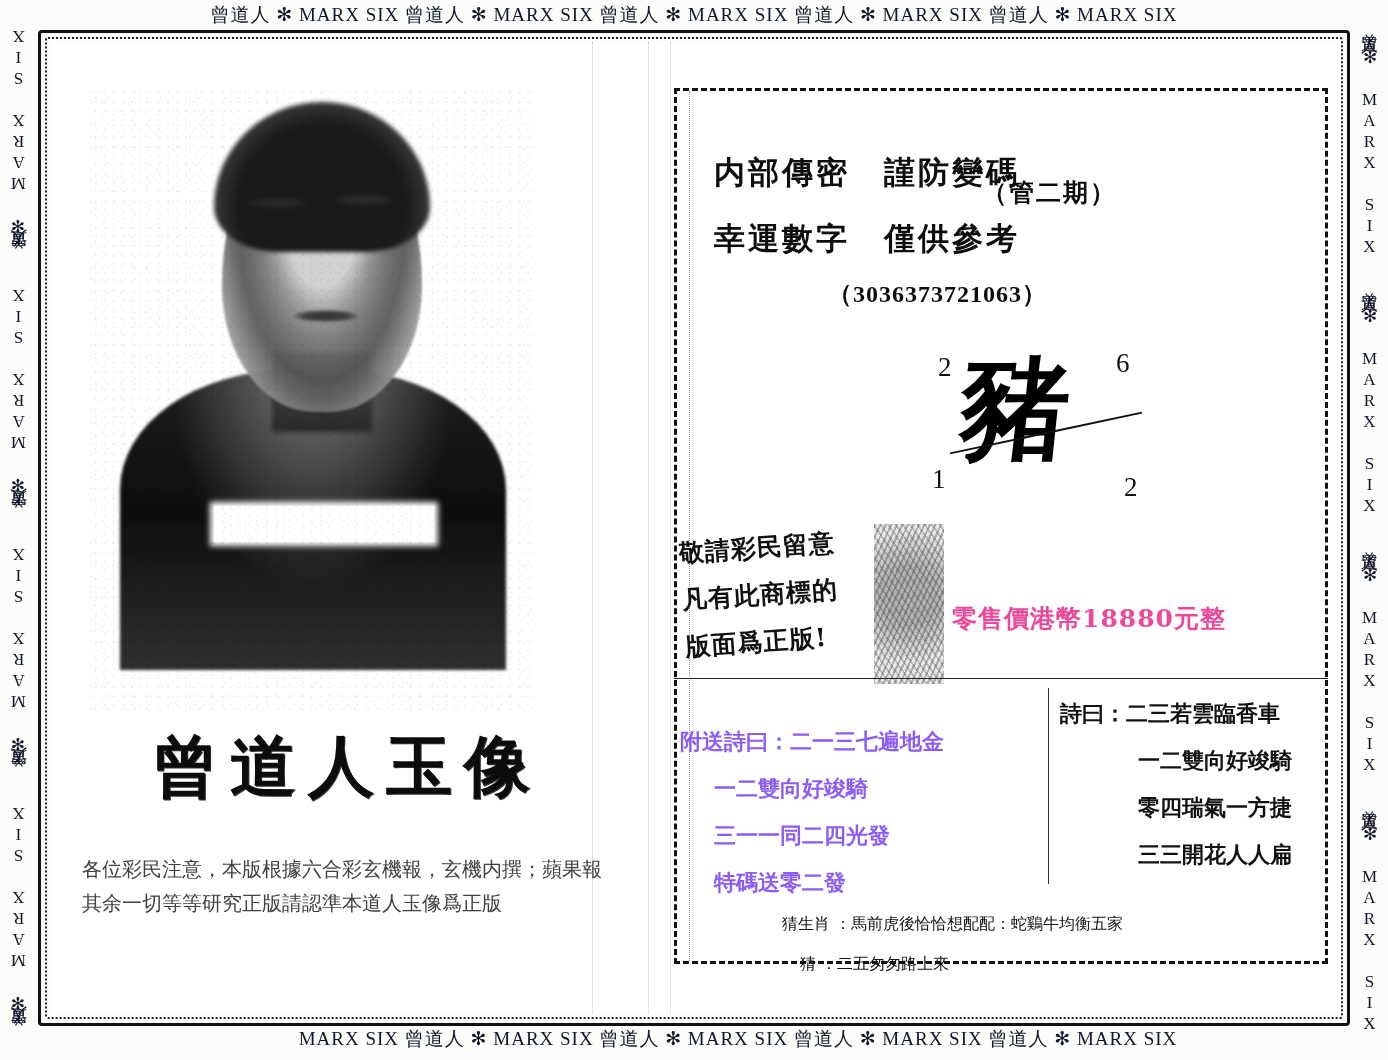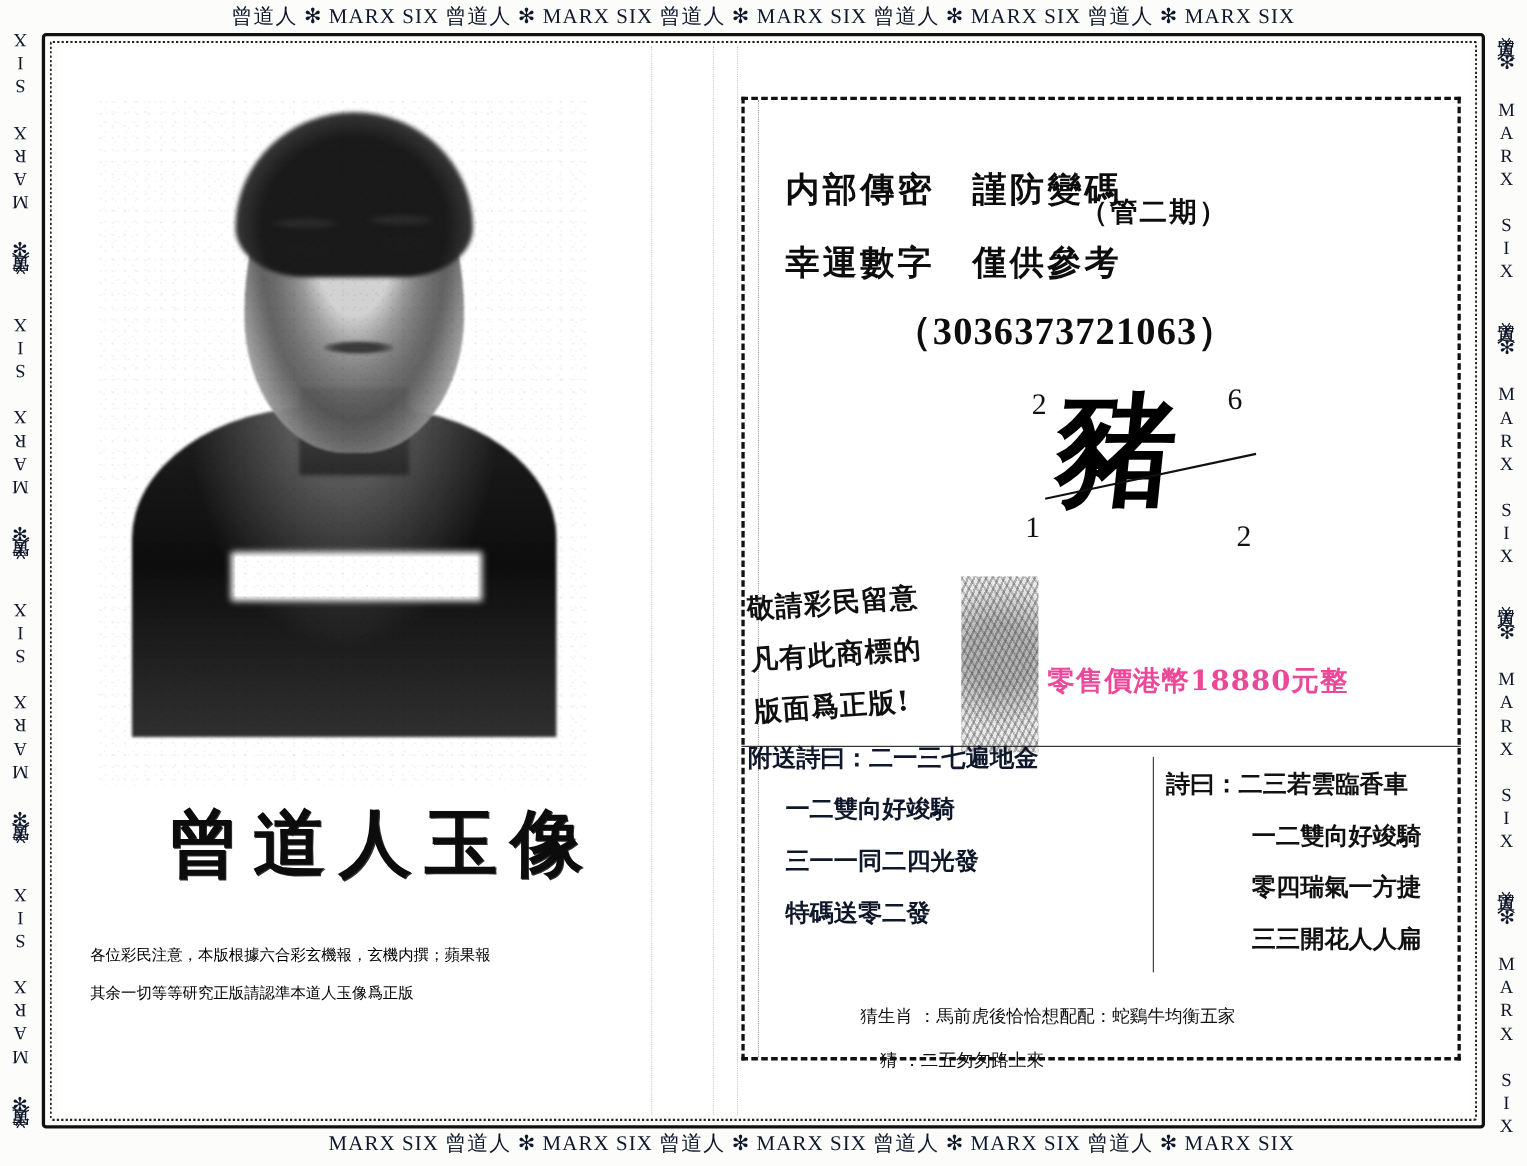--- a/index.html
+++ b/index.html
@@ -176,7 +176,7 @@
   .hdr1{left:62px;top:110px;font-size:31px;letter-spacing:3px;}
   .hdr2{left:62px;top:176px;font-size:31px;letter-spacing:3px;}
   .issue{left:330px;top:134px;font-size:25px;letter-spacing:2px;font-weight:bold;}
-  .code{left:160px;top:236px;font-size:35px;letter-spacing:1px;font-family:"Liberation Serif",serif;text-align:center;}
+  .code{left:176px;top:236px;font-size:24px;letter-spacing:1px;font-family:"Liberation Serif",serif;text-align:center;}
 
   .zodiac-wrap{position:absolute;left:268px;top:312px;width:250px;height:180px;}
   .zodiac{

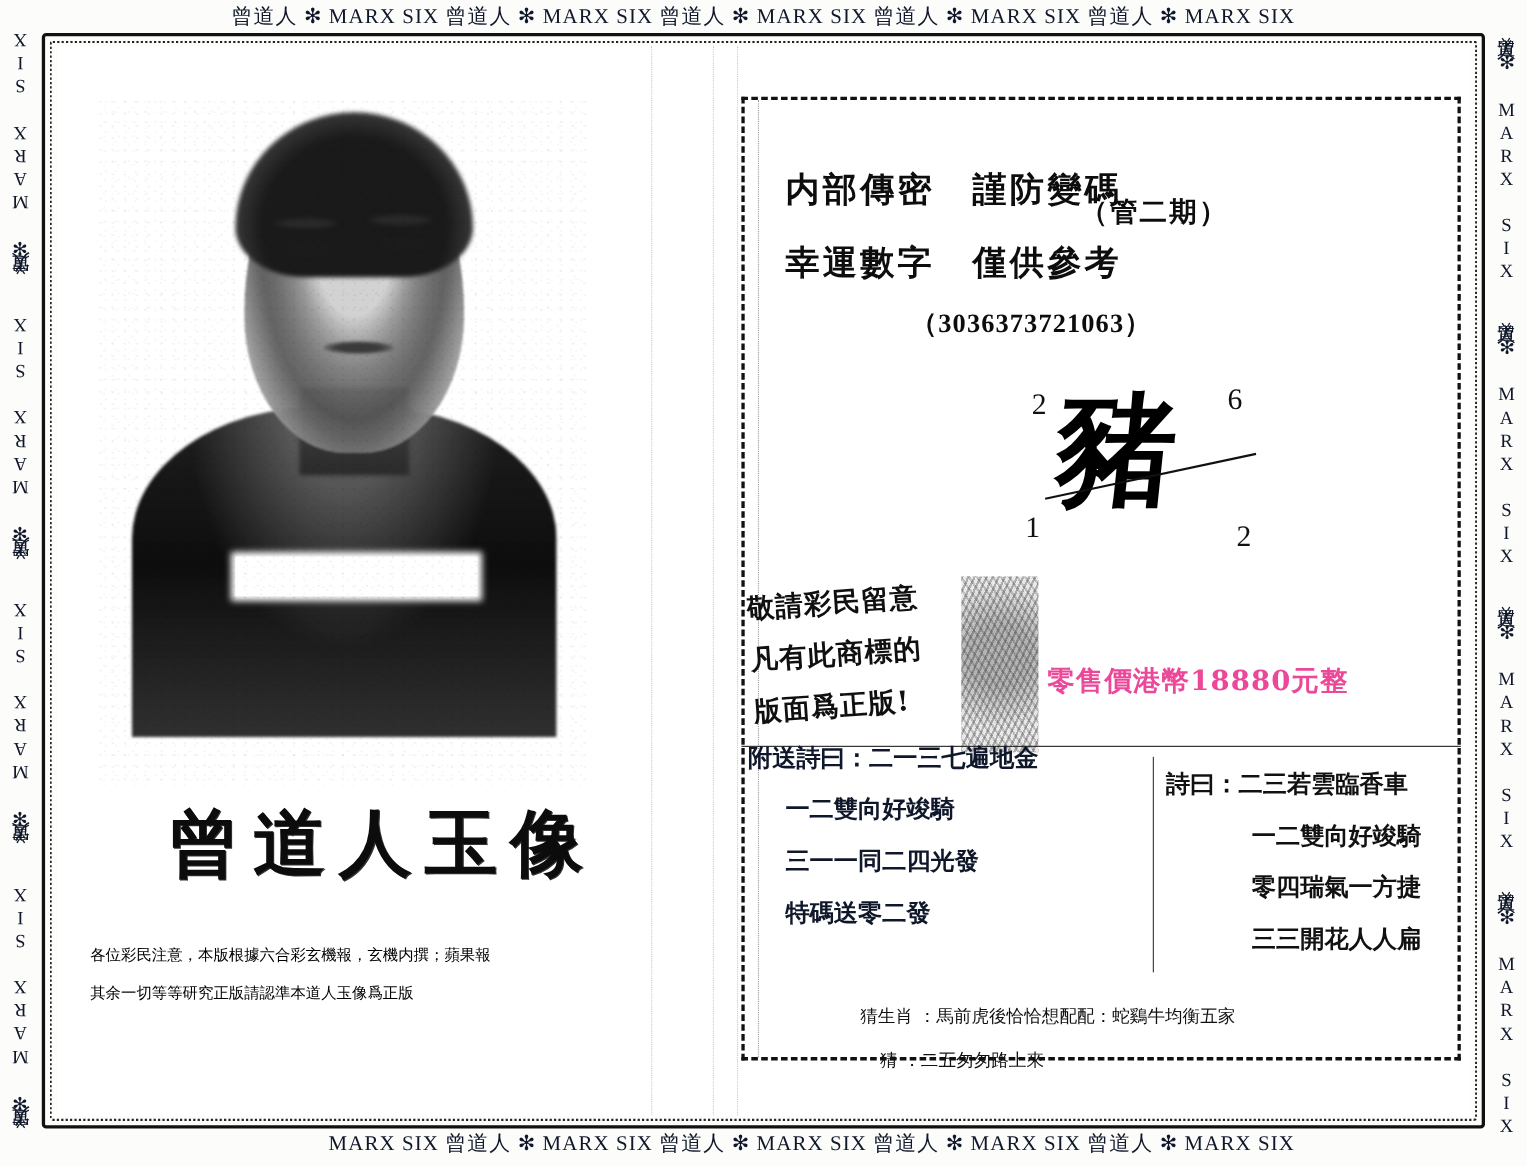--- a/index.html
+++ b/index.html
@@ -231,12 +231,12 @@
     position:absolute;left:22px;right:8px;top:636px;border-top:1px solid #222;
   }
   .poem-left{
-    position:absolute;left:28px;top:624px;width:330px;
+    position:absolute;left:28px;top:676px;width:330px;
     font-family:"DejaVu Serif", serif;
     font-size:22px;
     font-weight:bold;
     line-height:47px;
-    color:#0f172a;
+    color:#8b5cf6;
     white-space:nowrap;
   }
   .poem-left .ind{padding-left:34px;}

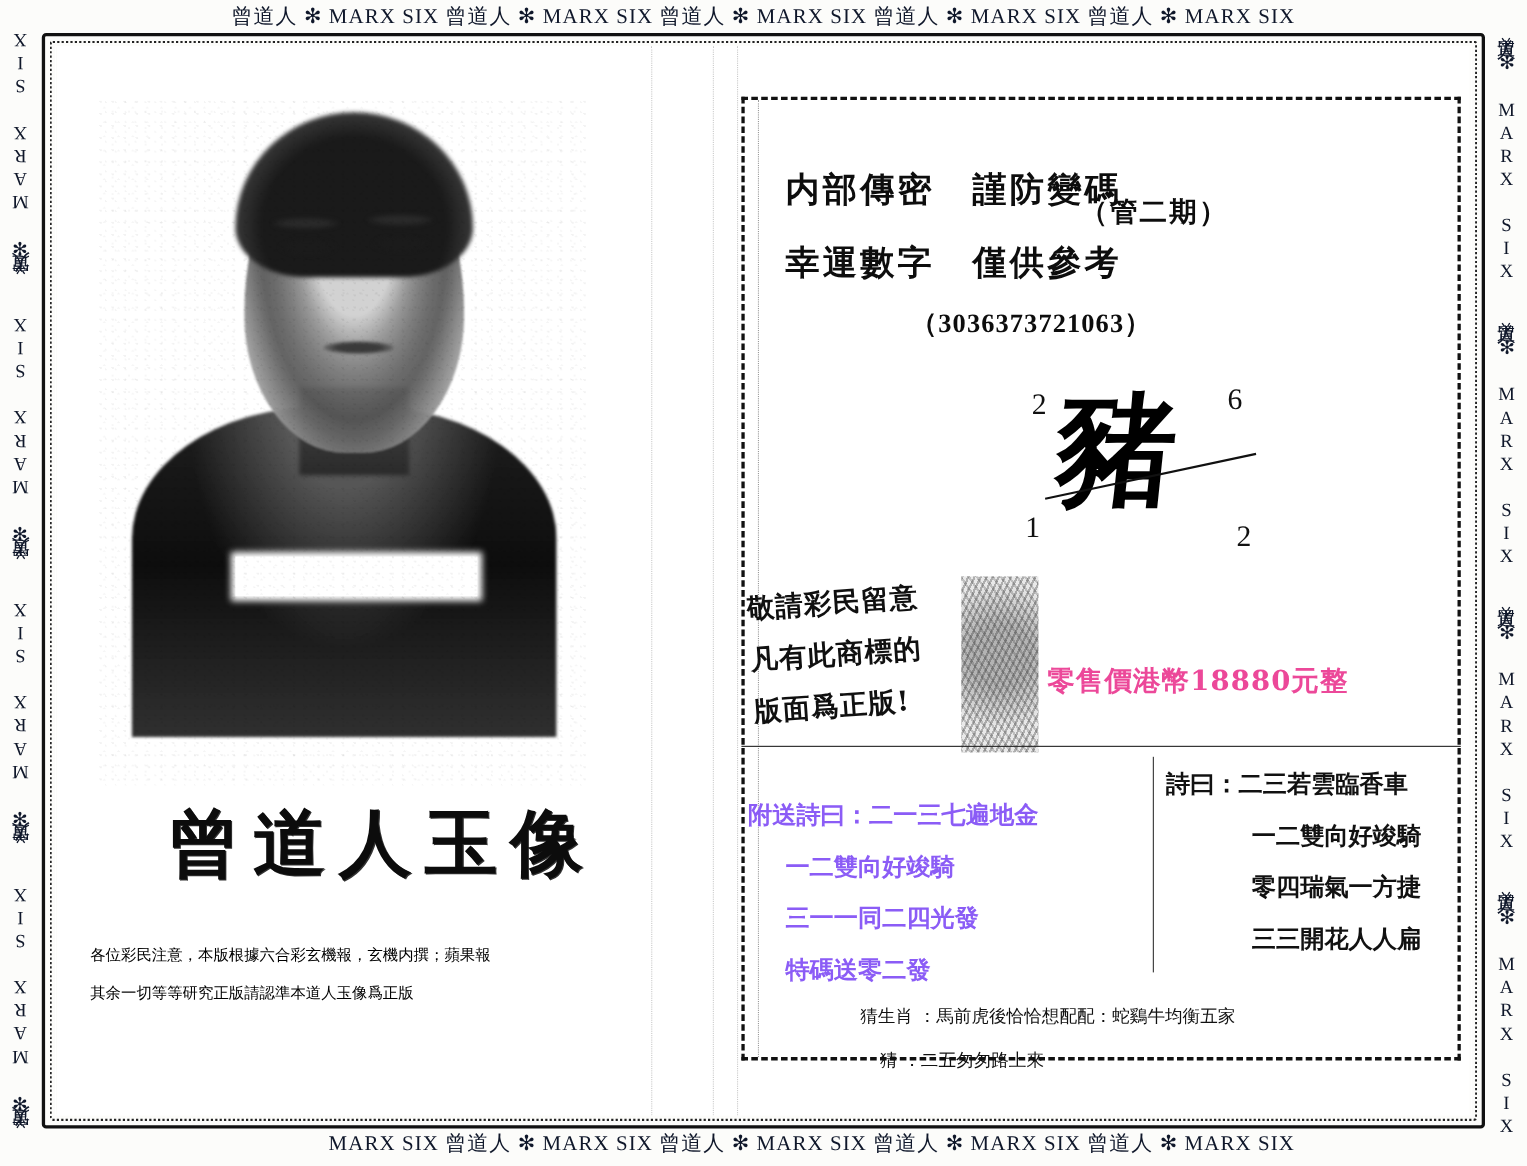--- a/index.html
+++ b/index.html
@@ -147,8 +147,8 @@
   .left-note{
     position:absolute;left:30px;top:810px;width:560px;
     font-family:"DejaVu Sans", sans-serif;
-    font-size:14px;
-    color:#000000;
+    font-size:20px;
+    color:#404040;
     line-height:34px;
   }
   .left-note div{white-space:nowrap;}

